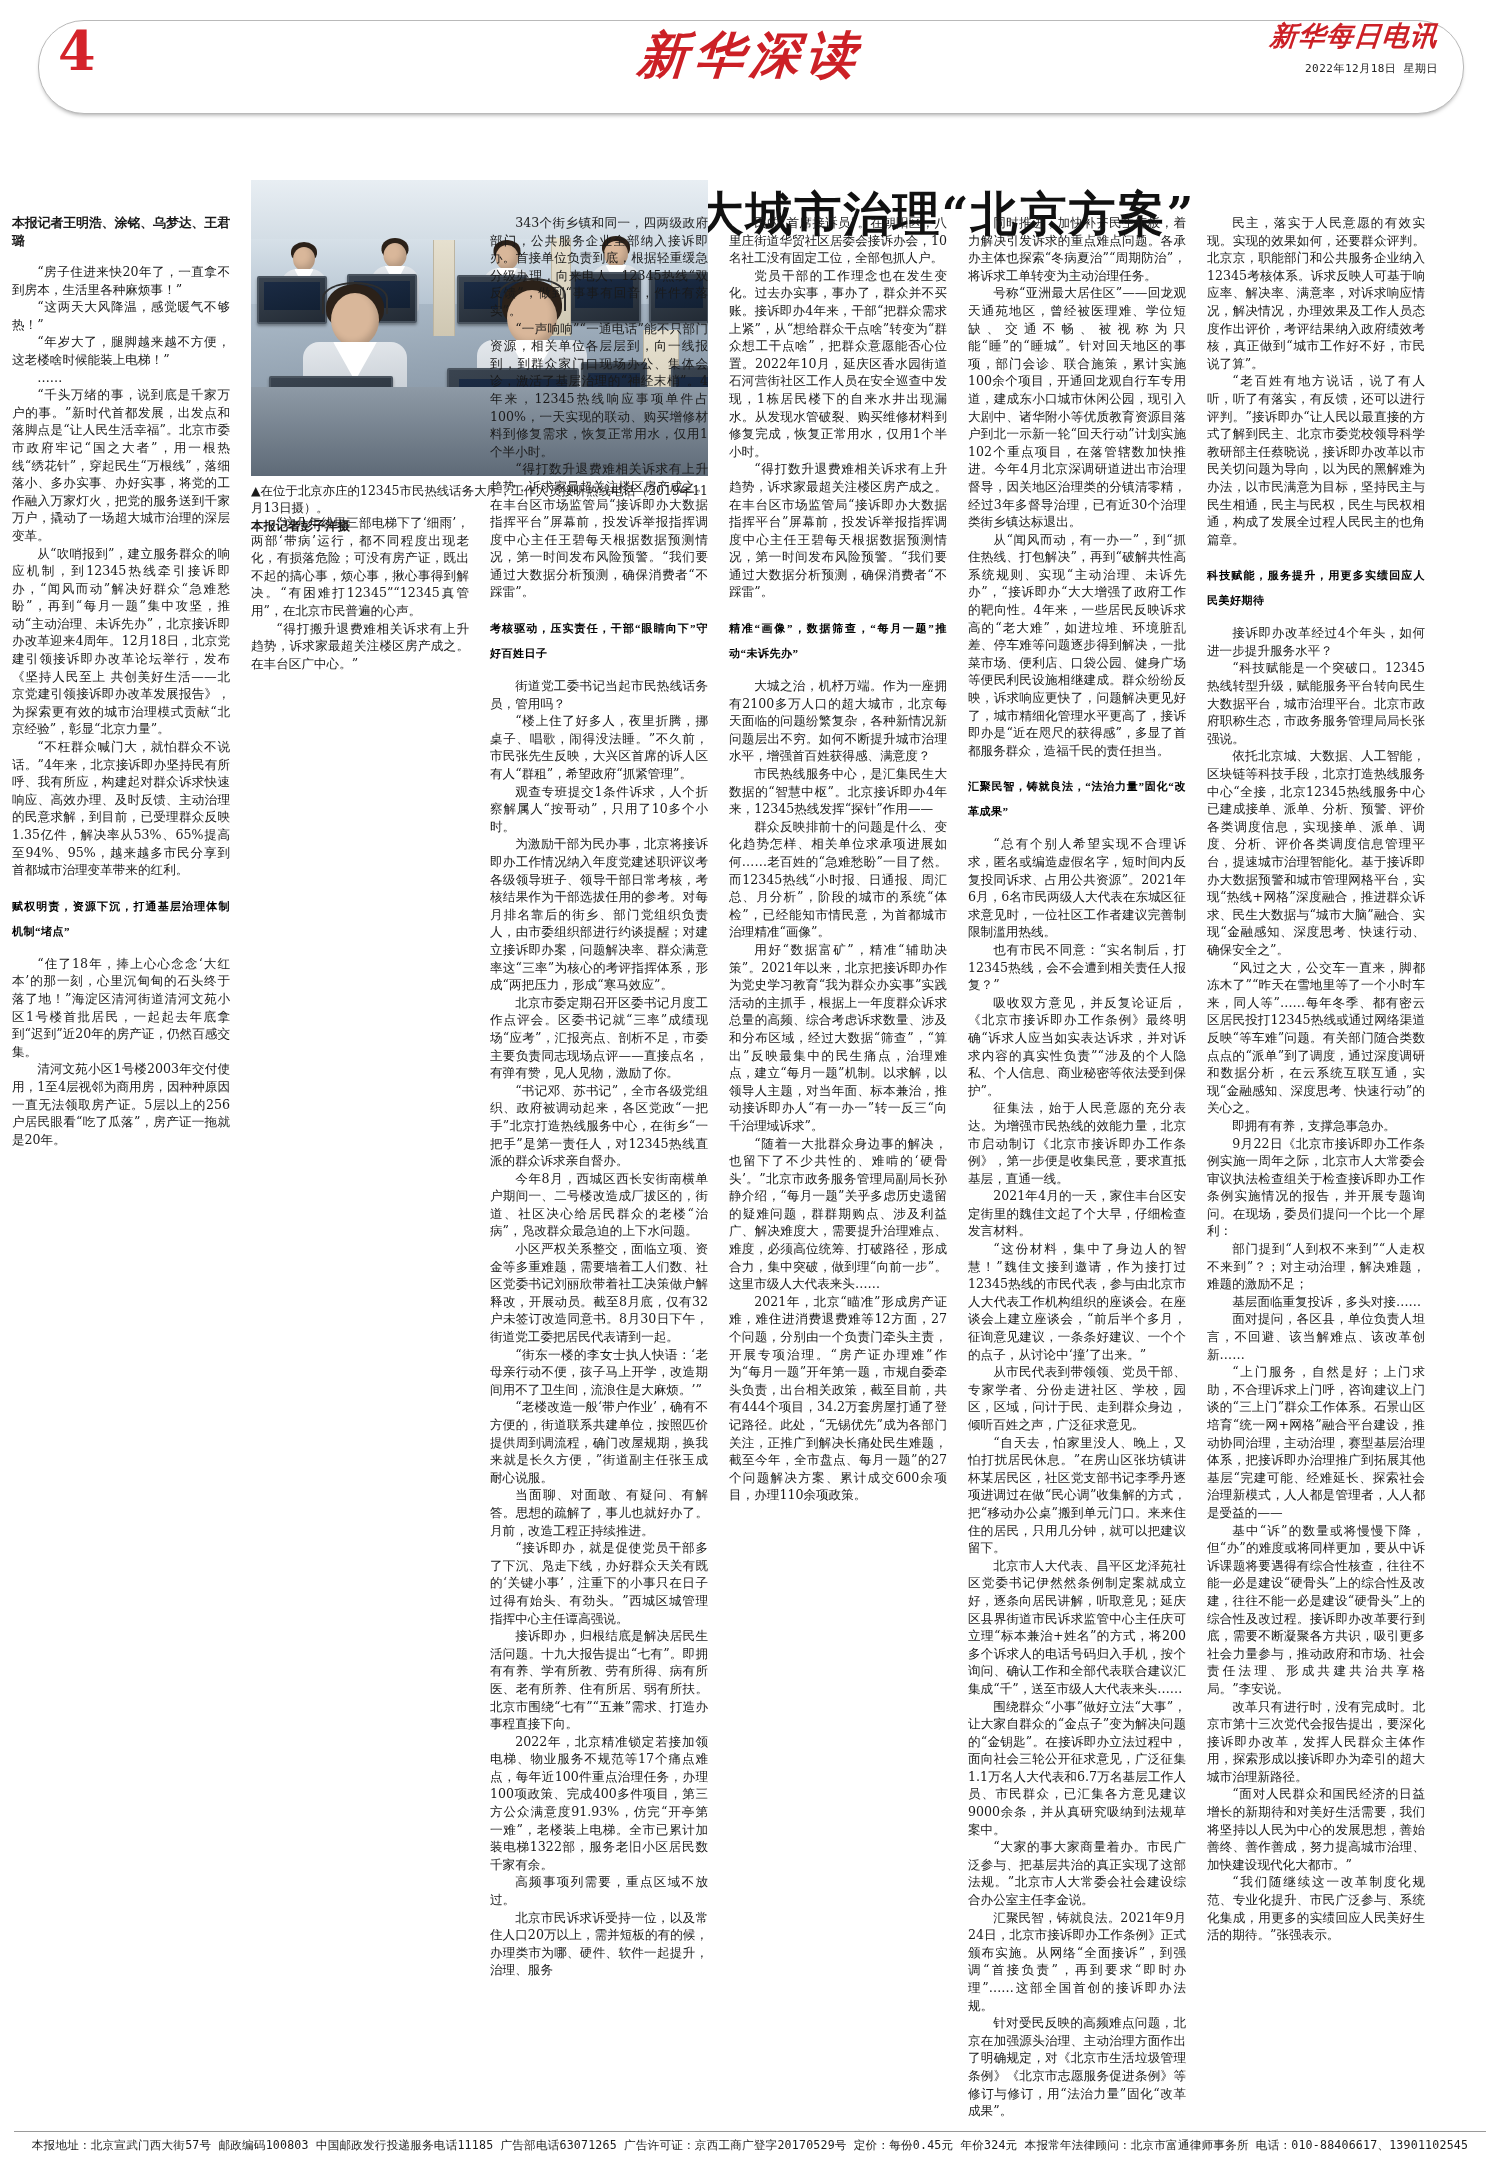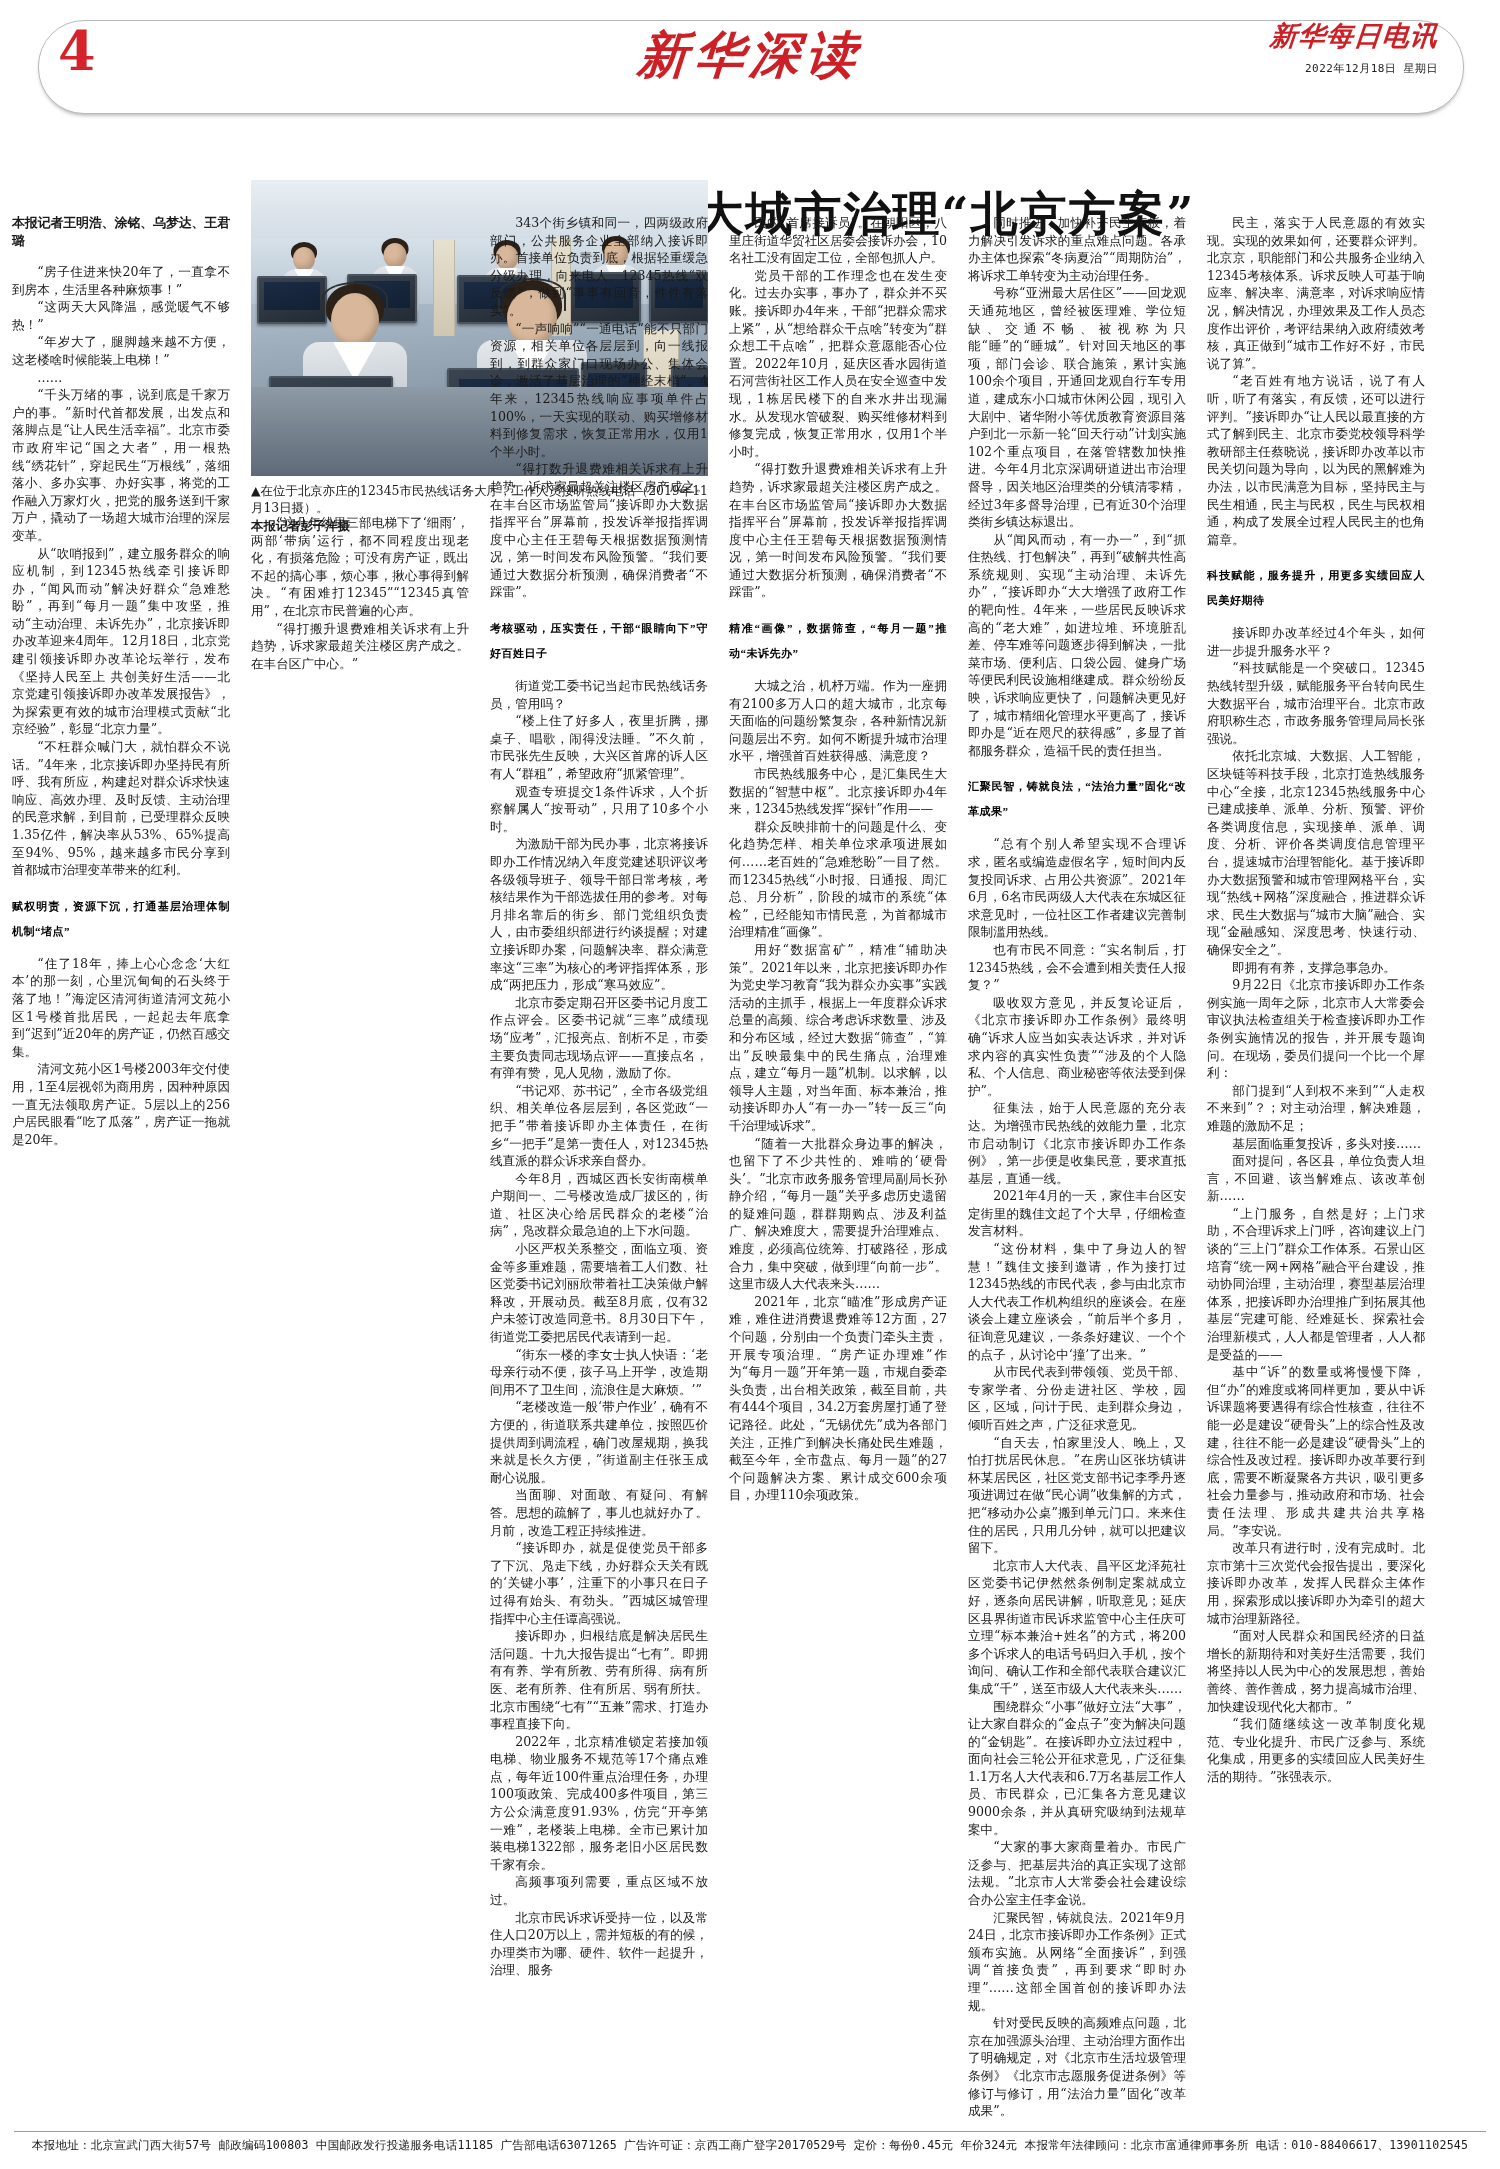--- a/index.html
+++ b/index.html
@@ -291,6 +291,7 @@
       <p>接诉即办改革经过4个年头，如何进一步提升服务水平？</p>
       <p>“科技赋能是一个突破口。12345热线转型升级，赋能服务平台转向民生大数据平台，城市治理平台。北京市政府职称生态，市政务服务管理局局长张强说。</p>
       <p>依托北京城、大数据、人工智能，区块链等科技手段，北京打造热线服务中心“全接，北京12345热线服务中心已建成接单、派单、分析、预警、评价各类调度信息，实现接单、派单、调度、分析、评价各类调度信息管理平台，提速城市治理智能化。基于接诉即办大数据预警和城市管理网格平台，实现“热线+网格”深度融合，推进群众诉求、民生大数据与“城市大脑”融合、实现“金融感知、深度思考、快速行动、确保安全之”。</p>
+      <p>“风过之大，公交车一直来，脚都冻木了”“昨天在雪地里等了一个小时车来，同人等”……每年冬季、都有密云区居民投打12345热线或通过网络渠道反映“等车难”问题。有关部门随合类数点点的“派单”到了调度，通过深度调研和数据分析，在云系统互联互通，实现“金融感知、深度思考、快速行动”的关心之。</p>
       <p>即拥有有养，支撑急事急办。</p>
       <p>9月22日《北京市接诉即办工作条例实施一周年之际，北京市人大常委会审议执法检查组关于检查接诉即办工作条例实施情况的报告，并开展专题询问。在现场，委员们提问一个比一个犀利：</p>
       <p>部门提到“人到权不来到”“人走权不来到”？；对主动治理，解决难题，难题的激励不足；</p>

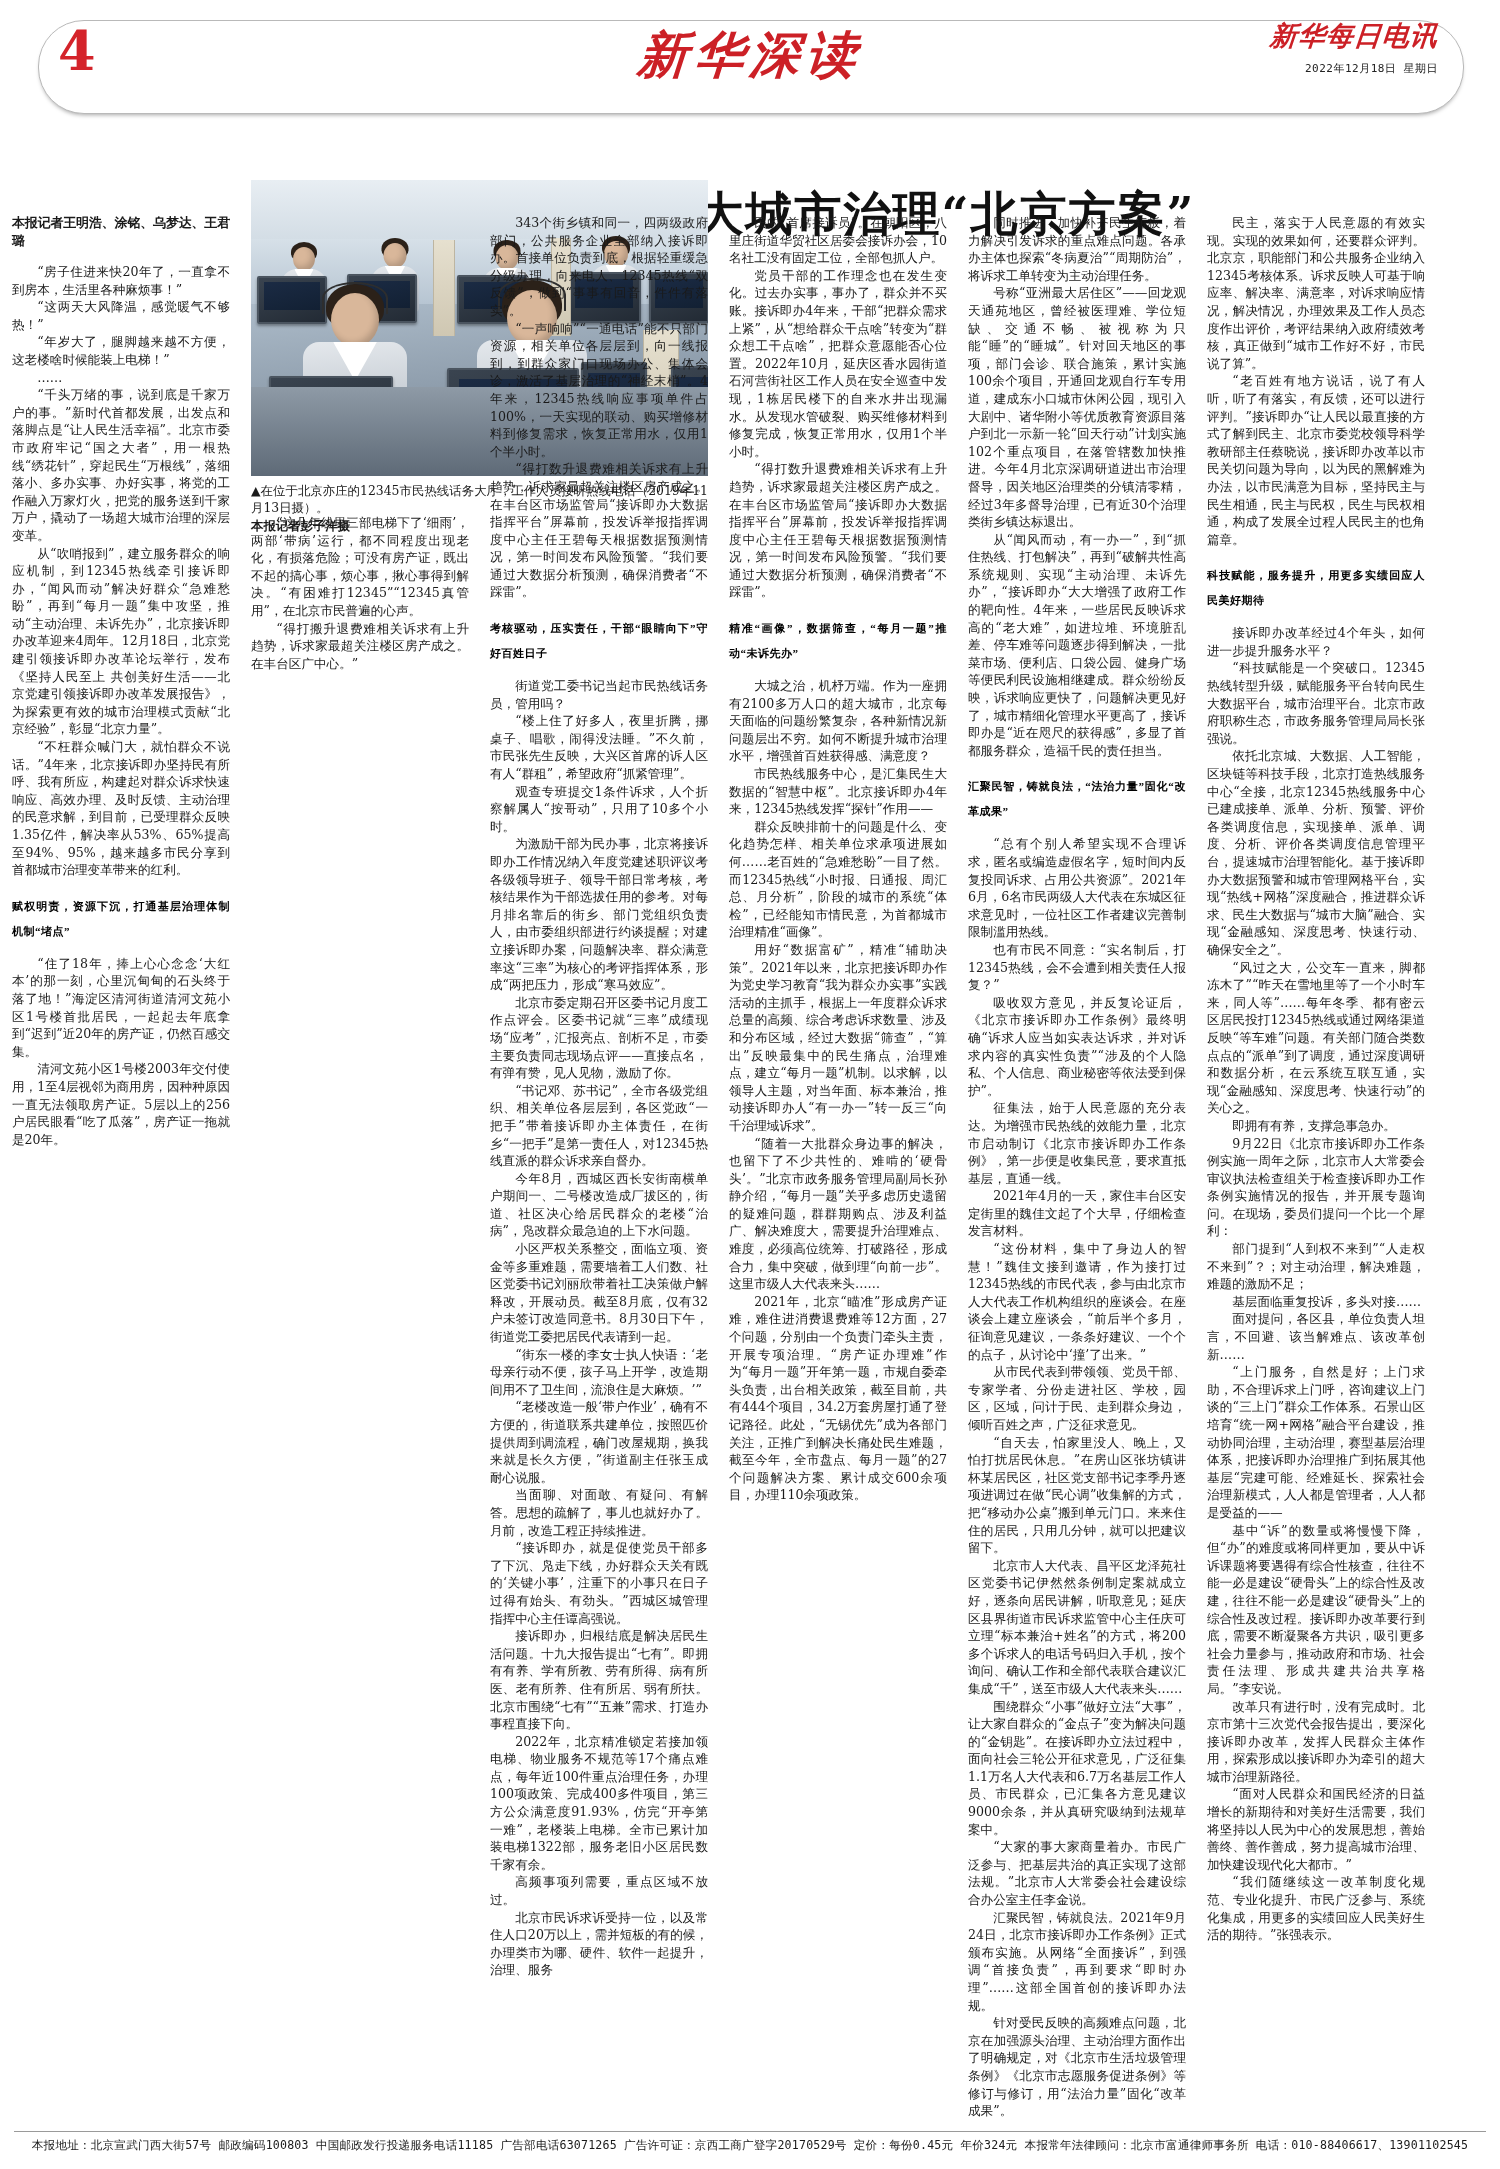--- a/index.html
+++ b/index.html
@@ -241,7 +241,7 @@
       <p>观查专班提交1条件诉求，人个折察解属人“按哥动”，只用了10多个小时。</p>
       <p>为激励干部为民办事，北京将接诉即办工作情况纳入年度党建述职评议考各级领导班子、领导干部日常考核，考核结果作为干部选拔任用的参考。对每月排名靠后的街乡、部门党组织负责人，由市委组织部进行约谈提醒；对建立接诉即办案，问题解决率、群众满意率这“三率”为核心的考评指挥体系，形成“两把压力，形成“寒马效应”。</p>
       <p>北京市委定期召开区委书记月度工作点评会。区委书记就“三率”成绩现场“应考”，汇报亮点、剖析不足，市委主要负责同志现场点评——直接点名，有弹有赞，见人见物，激励了你。</p>
-      <p>“书记邓、苏书记”，全市各级党组织、相关单位各层层到，各区党政“一把手”带着接诉即办主体责任，在街乡“一把手”是第一责任人，对12345热线直派的群众诉求亲自督办。</p>
+      <p>“书记邓、苏书记”，全市各级党组织、政府被调动起来，各区党政“一把手”北京打造热线服务中心，在街乡“一把手”是第一责任人，对12345热线直派的群众诉求亲自督办。</p>
       <p>今年8月，西城区西长安街南横单户期间一、二号楼改造成厂拔区的，街道、社区决心给居民群众的老楼“治病”，凫改群众最急迫的上下水问题。</p>
       <p>小区严权关系整交，面临立项、资金等多重难题，需要墙着工人们数、社区党委书记刘丽欣带着社工决策做户解释改，开展动员。截至8月底，仅有32户未签订改造同意书。8月30日下午，街道党工委把居民代表请到一起。</p>
       <p>“街东一楼的李女士执人快语：‘老母亲行动不便，孩子马上开学，改造期间用不了卫生间，流浪住是大麻烦。’”</p>

